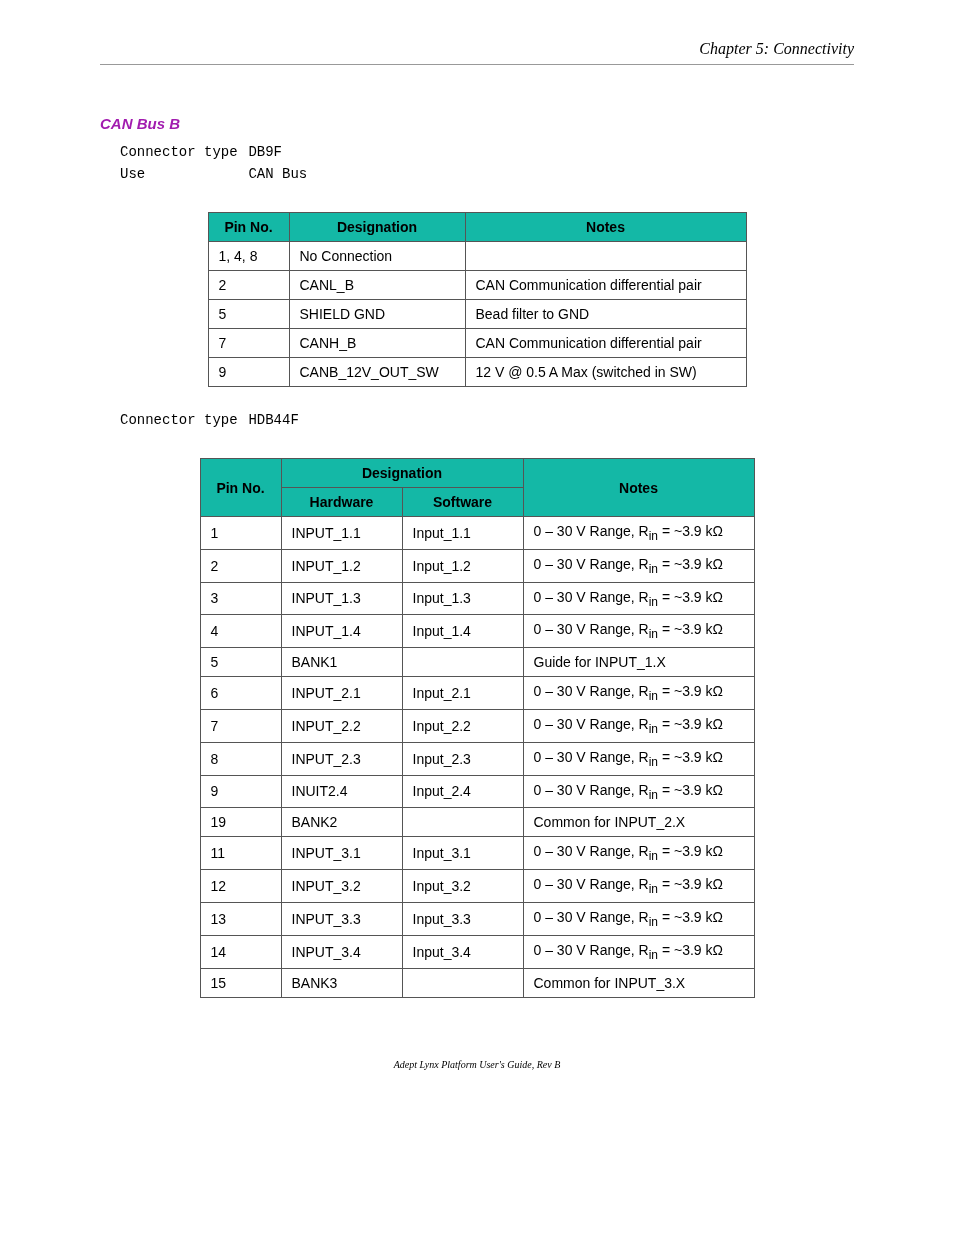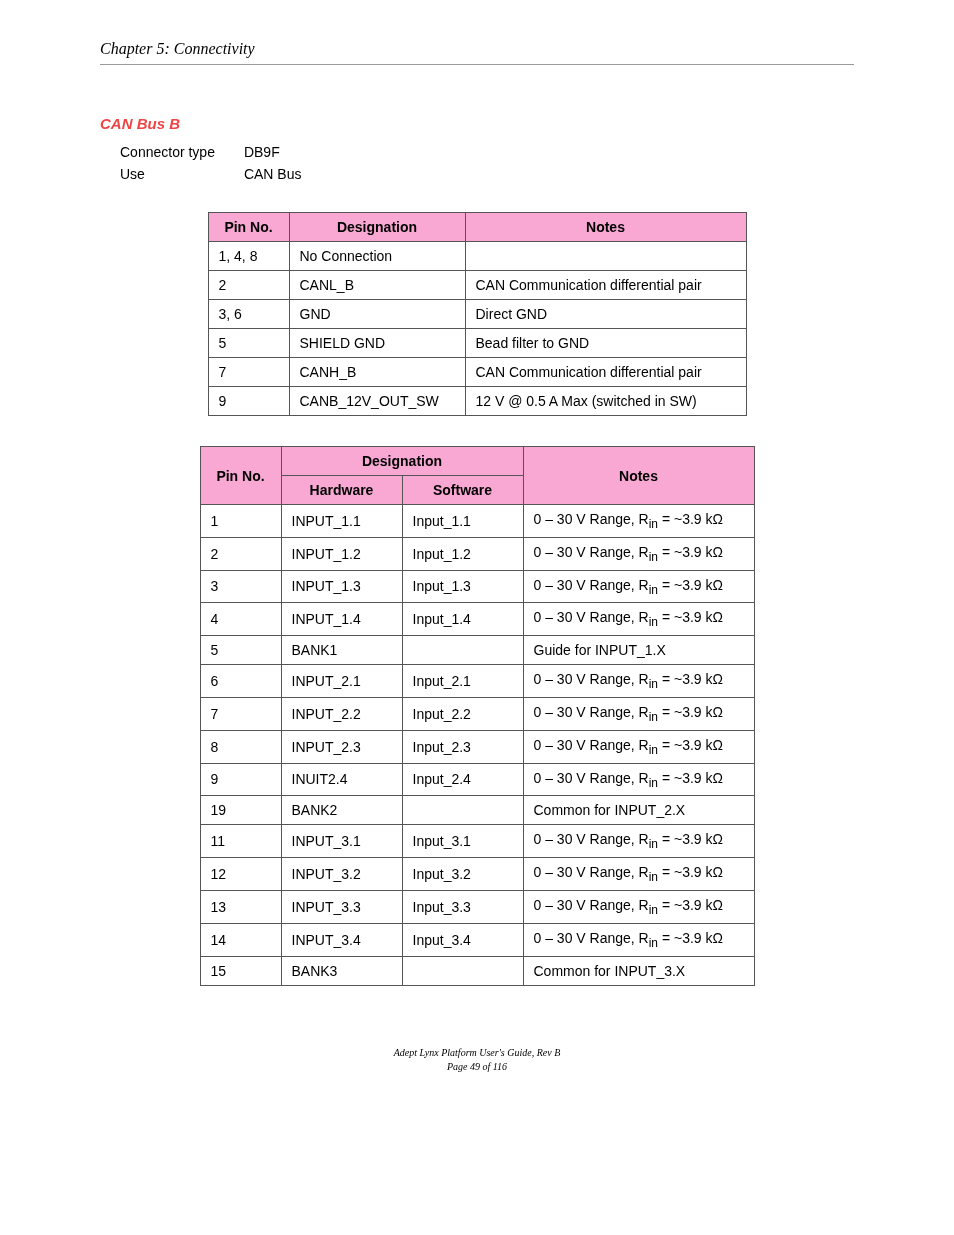--- a/index.html
+++ b/index.html
@@ -13,7 +13,7 @@
       box-sizing: border-box;
     }
     .chapter-header {
-      text-align: left;
+      text-align: right;
       font-style: italic;
       font-family: Georgia, 'Times New Roman', serif;
       font-size: 16px;

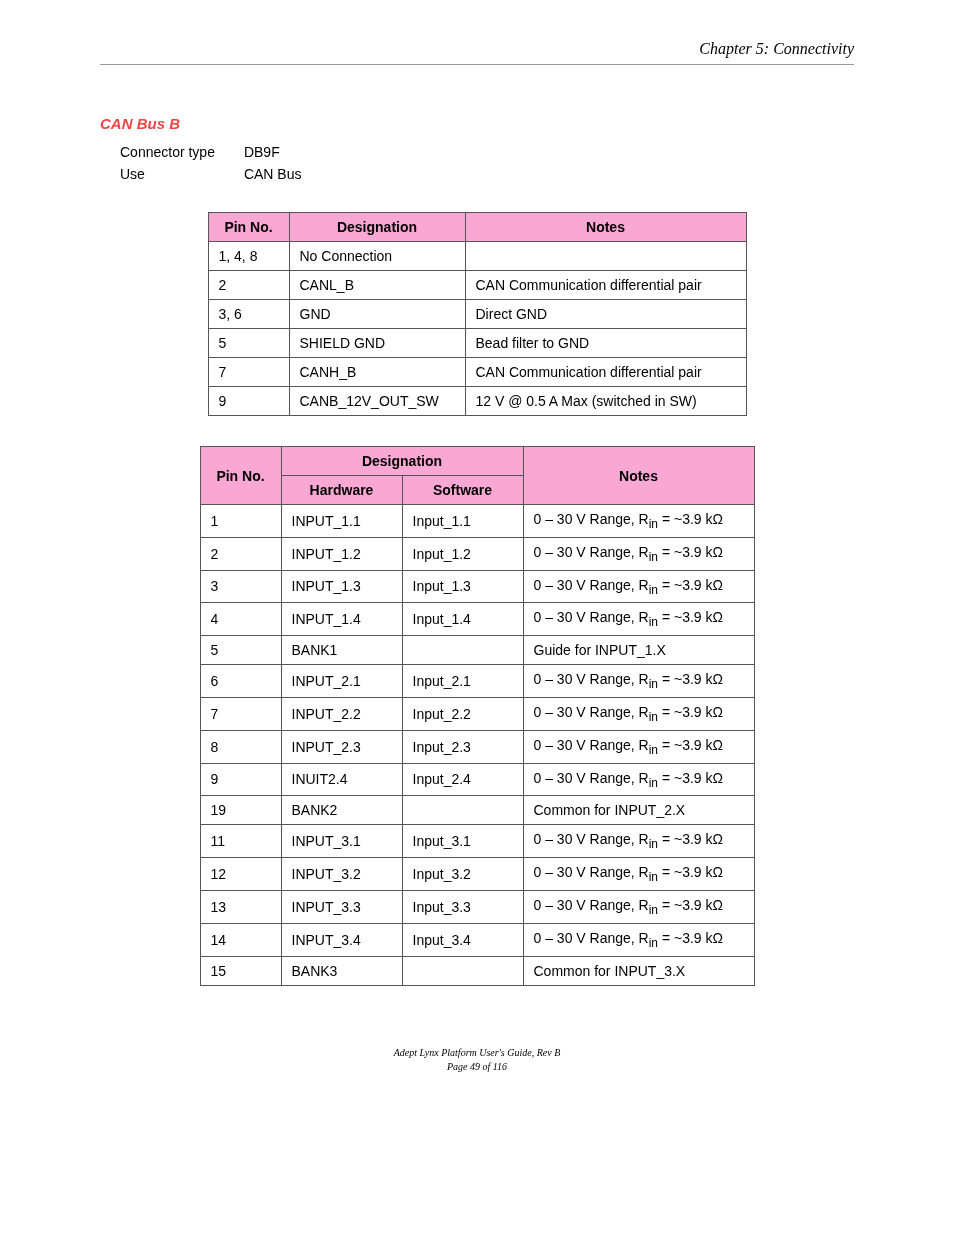--- a/index.html
+++ b/index.html
@@ -24,7 +24,7 @@
     .section-heading {
       font-style: italic;
       font-weight: bold;
-      color: #ef4444;
+      color: #a21caf;
       font-size: 15px;
       margin: 0 0 12px 0;
     }

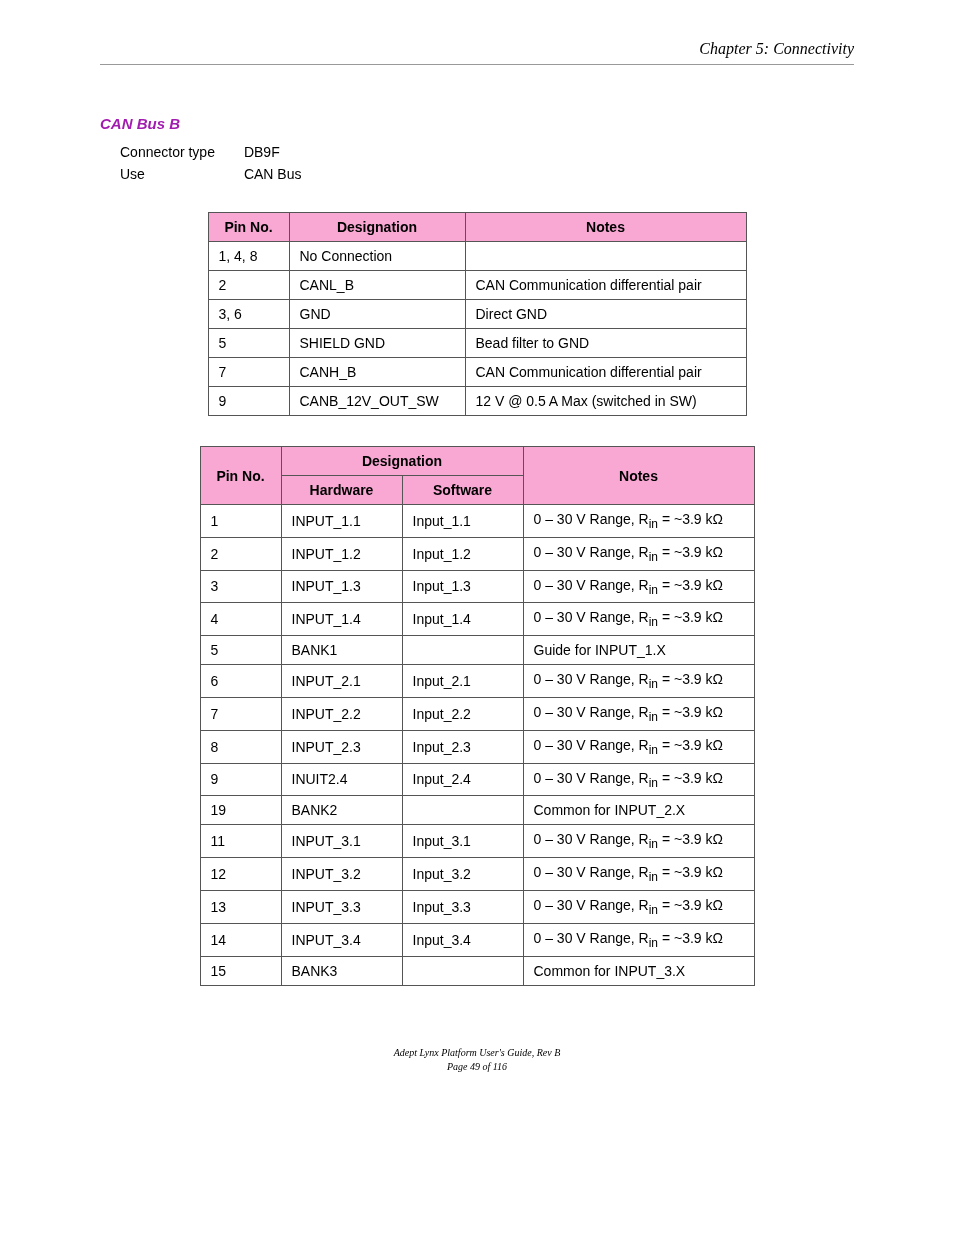--- a/index.html
+++ b/index.html
@@ -31,6 +31,7 @@
     .kv-row {
       margin: 6px 0;
       padding-left: 20px;
+      font-family: Liberation Mono, monospace;
     }
     .kv-label {
       display: inline-block;

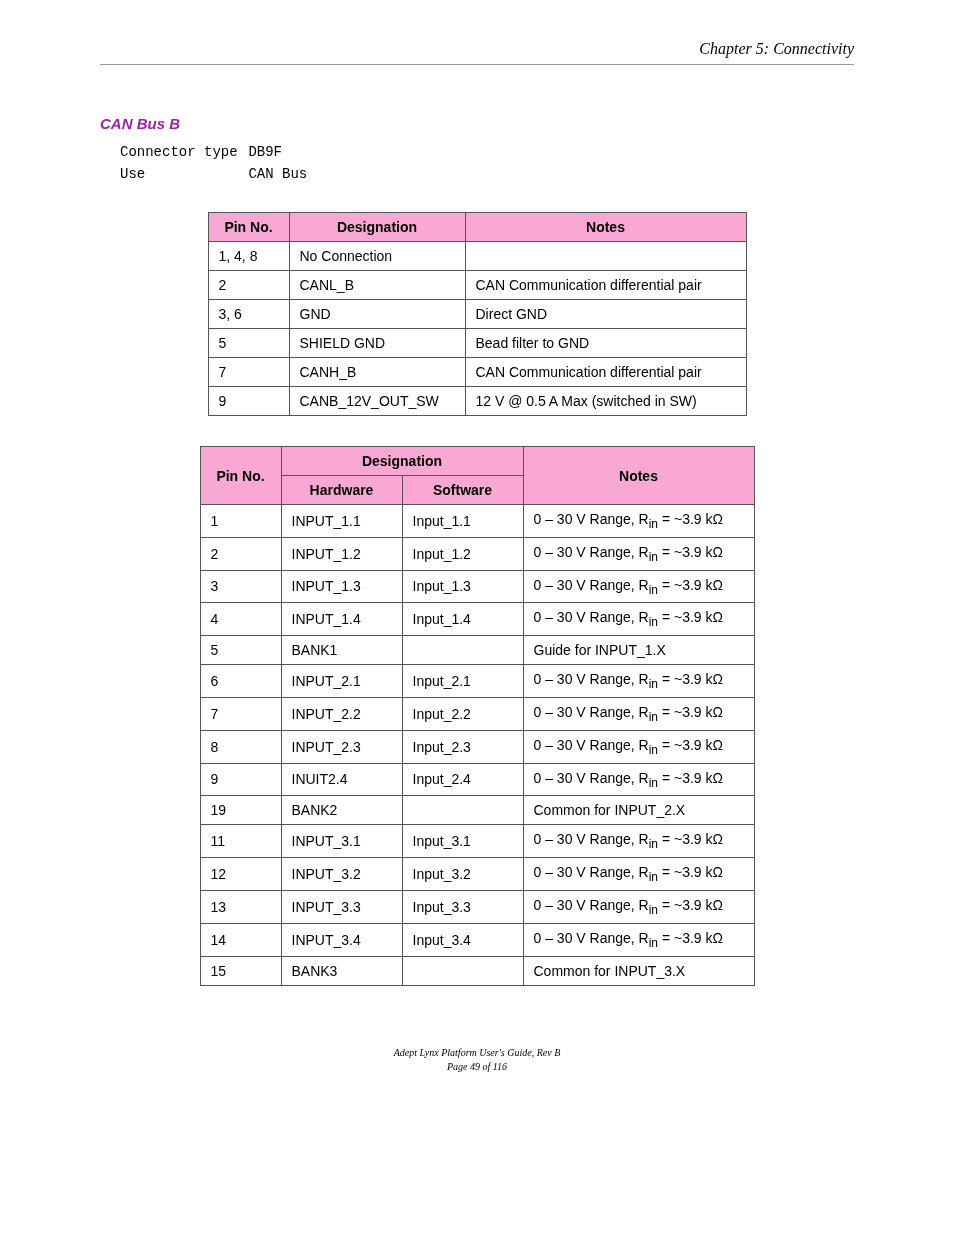--- a/index.html
+++ b/index.html
@@ -52,7 +52,7 @@
       vertical-align: middle;
     }
     th {
-      background: #f9a8d4;
+      background: #14b8a6;
       font-weight: bold;
       text-align: center;
     }

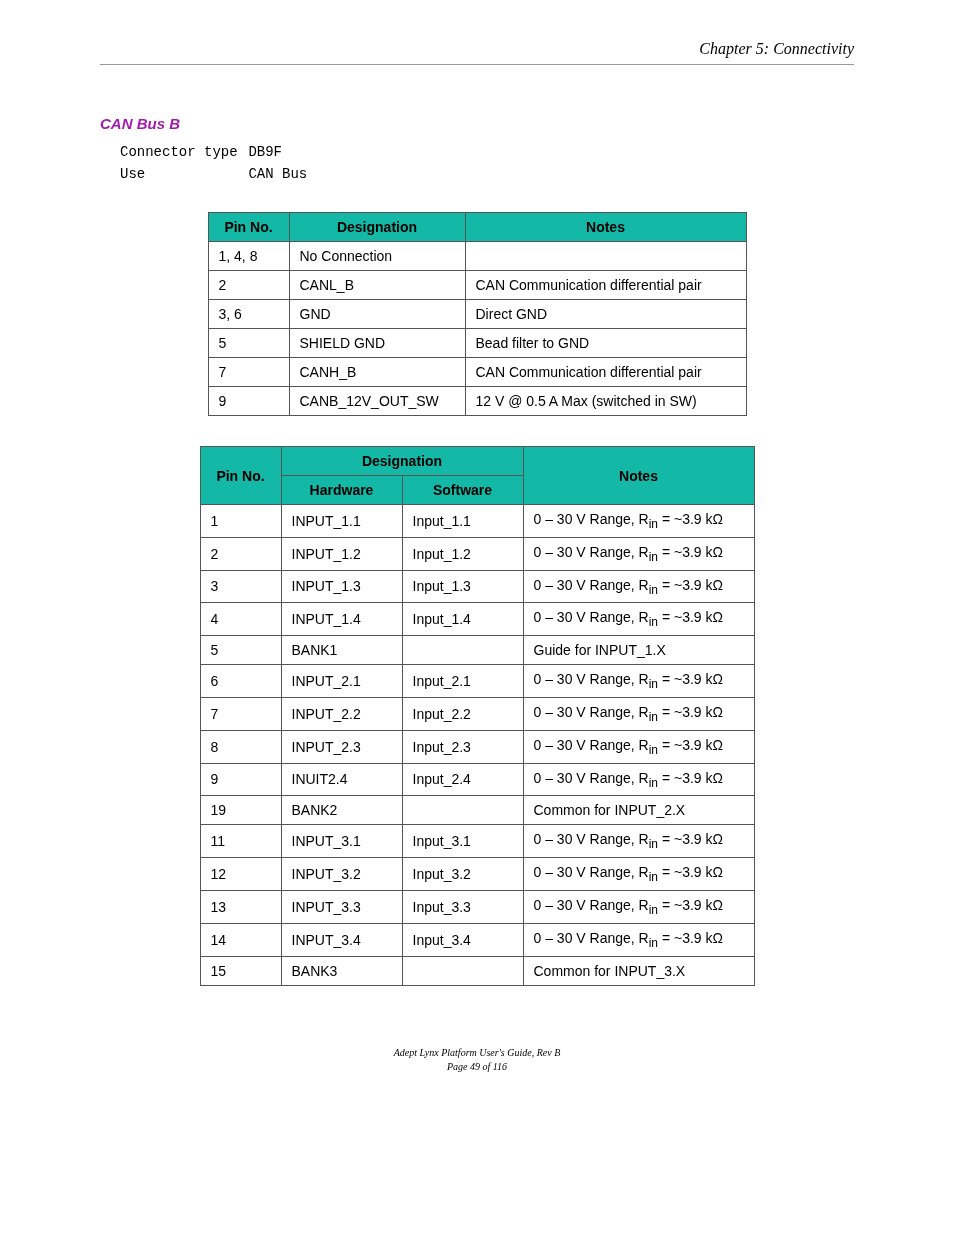--- a/index.html
+++ b/index.html
@@ -115,11 +115,6 @@
           <td>CAN Communication differential pair</td>
         </tr>
         <tr>
-          <td>3, 6</td>
-          <td>GND</td>
-          <td>Direct GND</td>
-        </tr>
-        <tr>
           <td>5</td>
           <td>SHIELD GND</td>
           <td>Bead filter to GND</td>

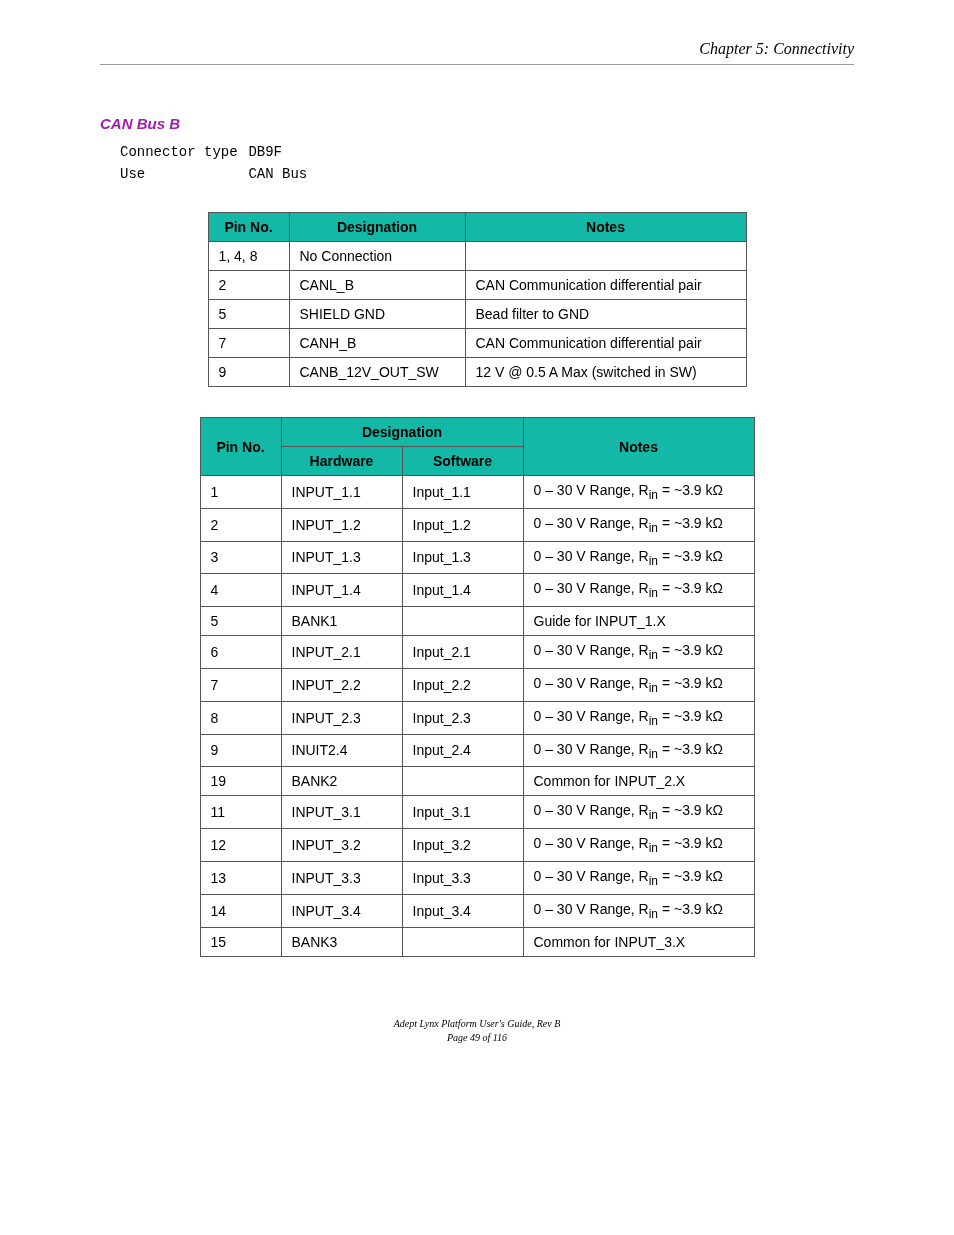--- a/index.html
+++ b/index.html
@@ -134,6 +134,10 @@
 </div>
 
 <div class="section2">
+  <div class="kv-row">
+    <span class="kv-label">Connector type</span>
+    <span class="kv-value">HDB44F</span>
+  </div>
 
   <table>
     <thead>

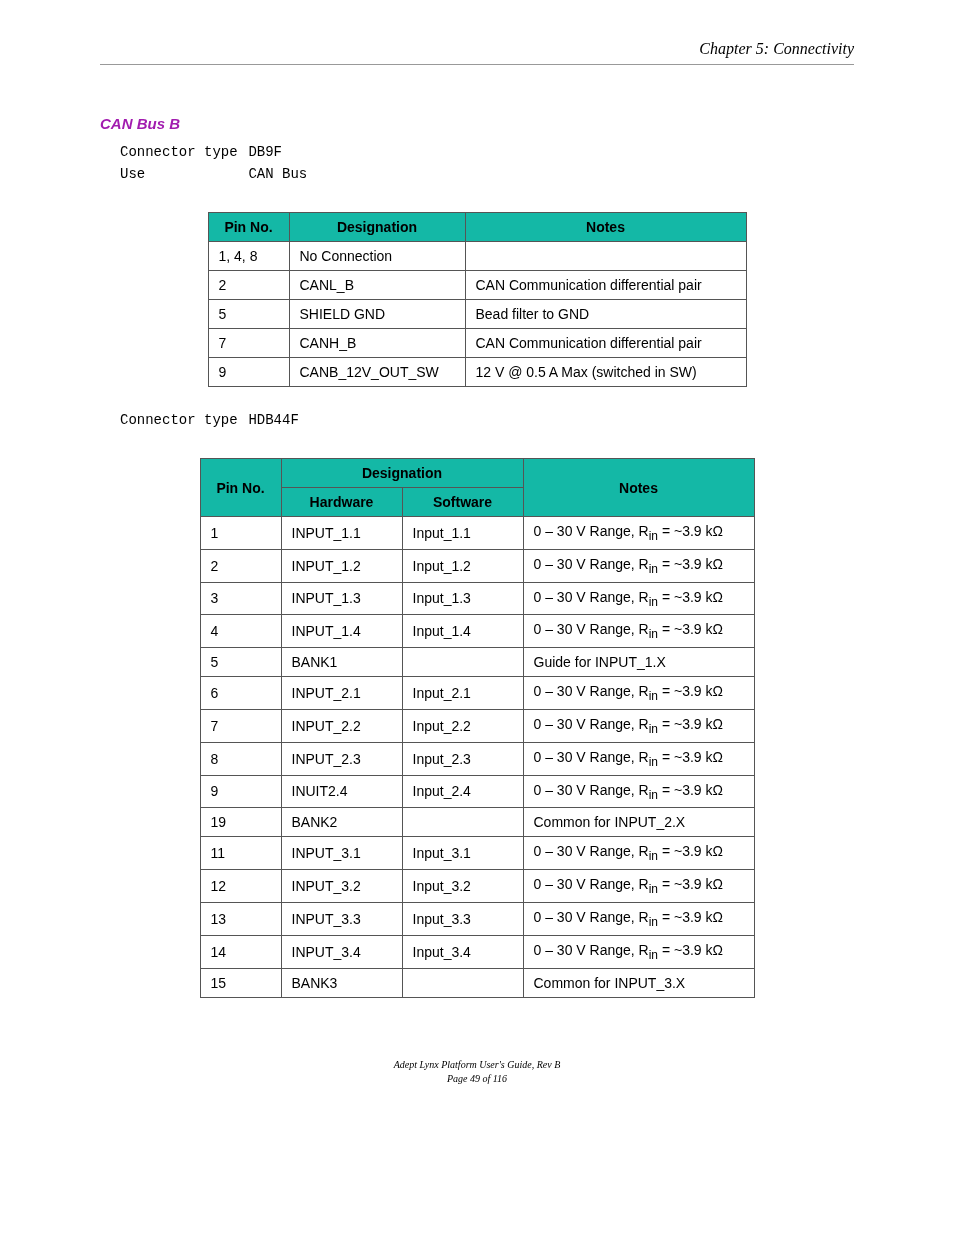--- a/index.html
+++ b/index.html
@@ -248,7 +248,6 @@
 
 <div class="footer">
   <div>Adept Lynx Platform User's Guide, Rev B</div>
-  <div>Page 49 of 116</div>
 </div>
 
 </body></html>

